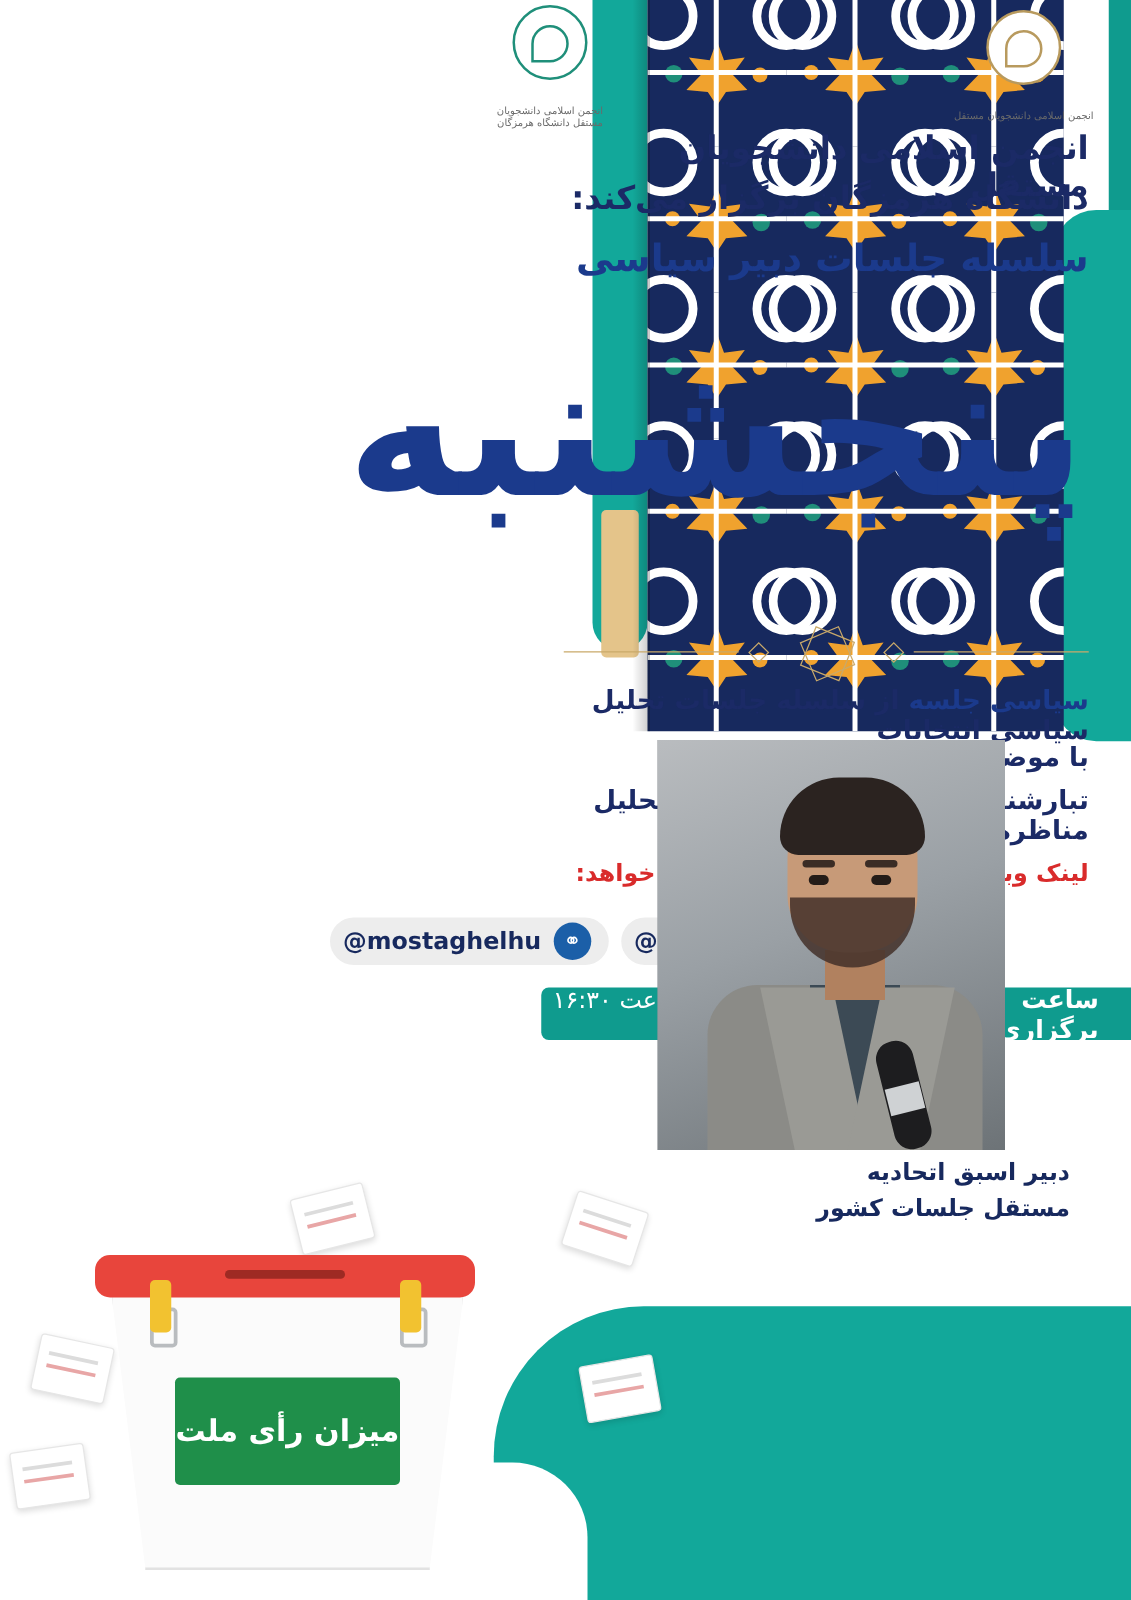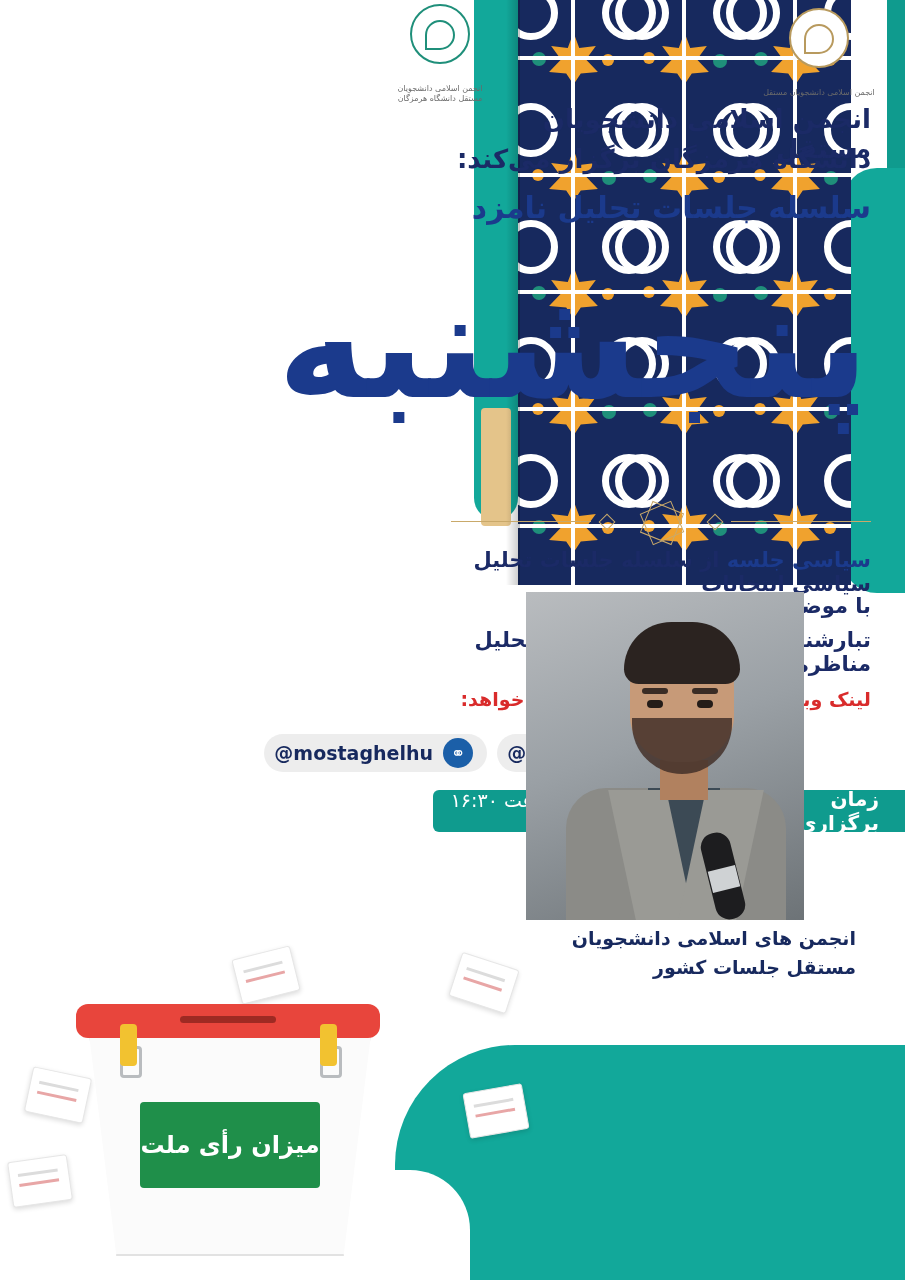--- a/index.html
+++ b/index.html
@@ -740,7 +740,7 @@
 
   <div class="head-line" id="head1">انجمن اسلامی دانشجویان مستقل</div>
   <div class="head-line" id="head2">دانشگاه هرمزگان برگزار می‌کند:</div>
-  <div class="head-line" id="head3">سلسله جلسات تحلیل نامزد</div>
+  <div class="head-line" id="head3">سلسله جلسات دبیر سیاسی</div>
   <div id="bigword">پنجشنبه</div>
 
   <div class="ornament">

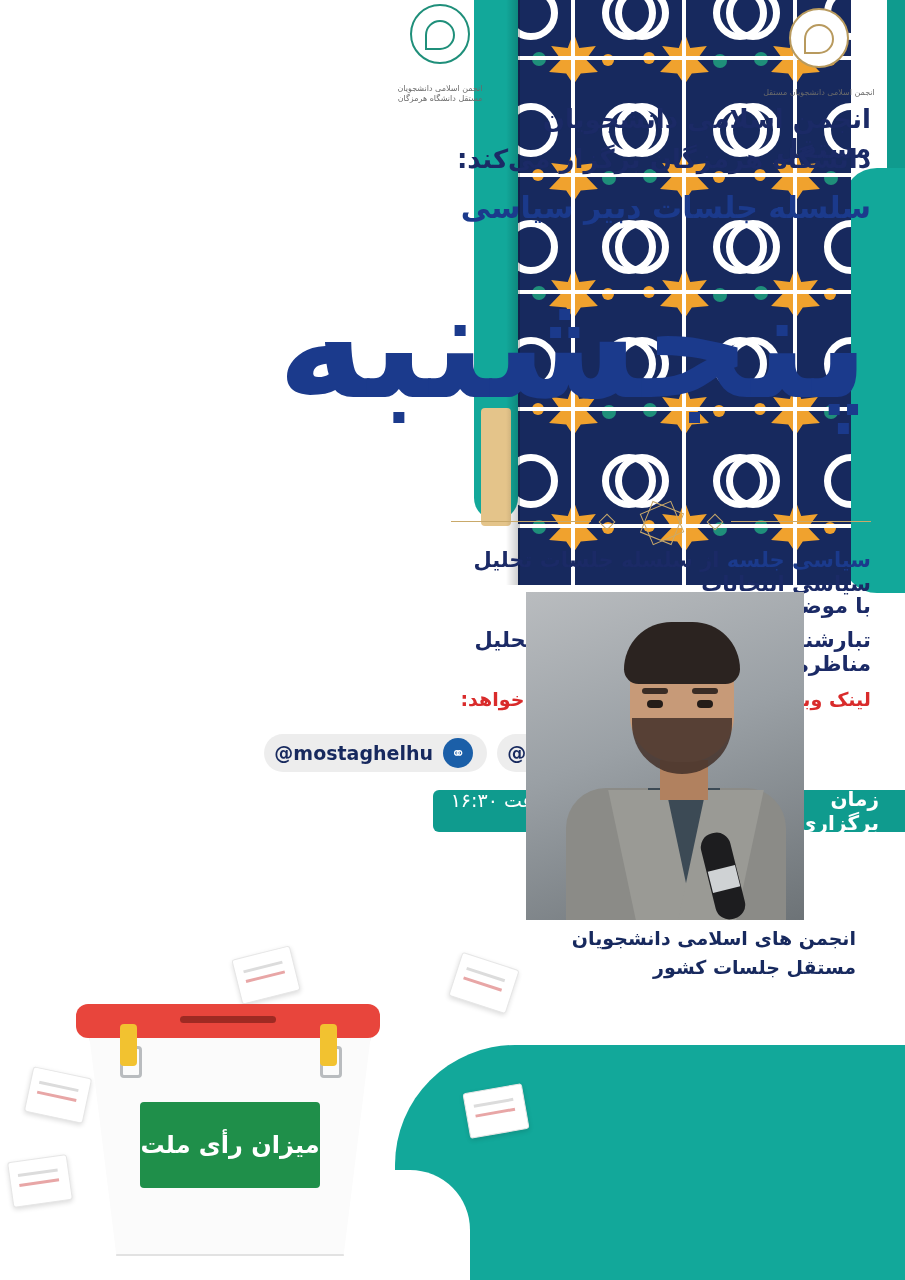--- a/index.html
+++ b/index.html
@@ -768,7 +768,7 @@
   </div>
 
   <div id="time-bar">
-    <div class="label">زمان برگزاری</div>
+    <div class="label">ساعت برگزاری</div>
     <div class="value">پنجشنبه ۳۱ خرداد ماه | ساعت ۱۶:۳۰ الی ۱۸</div>
   </div>
 

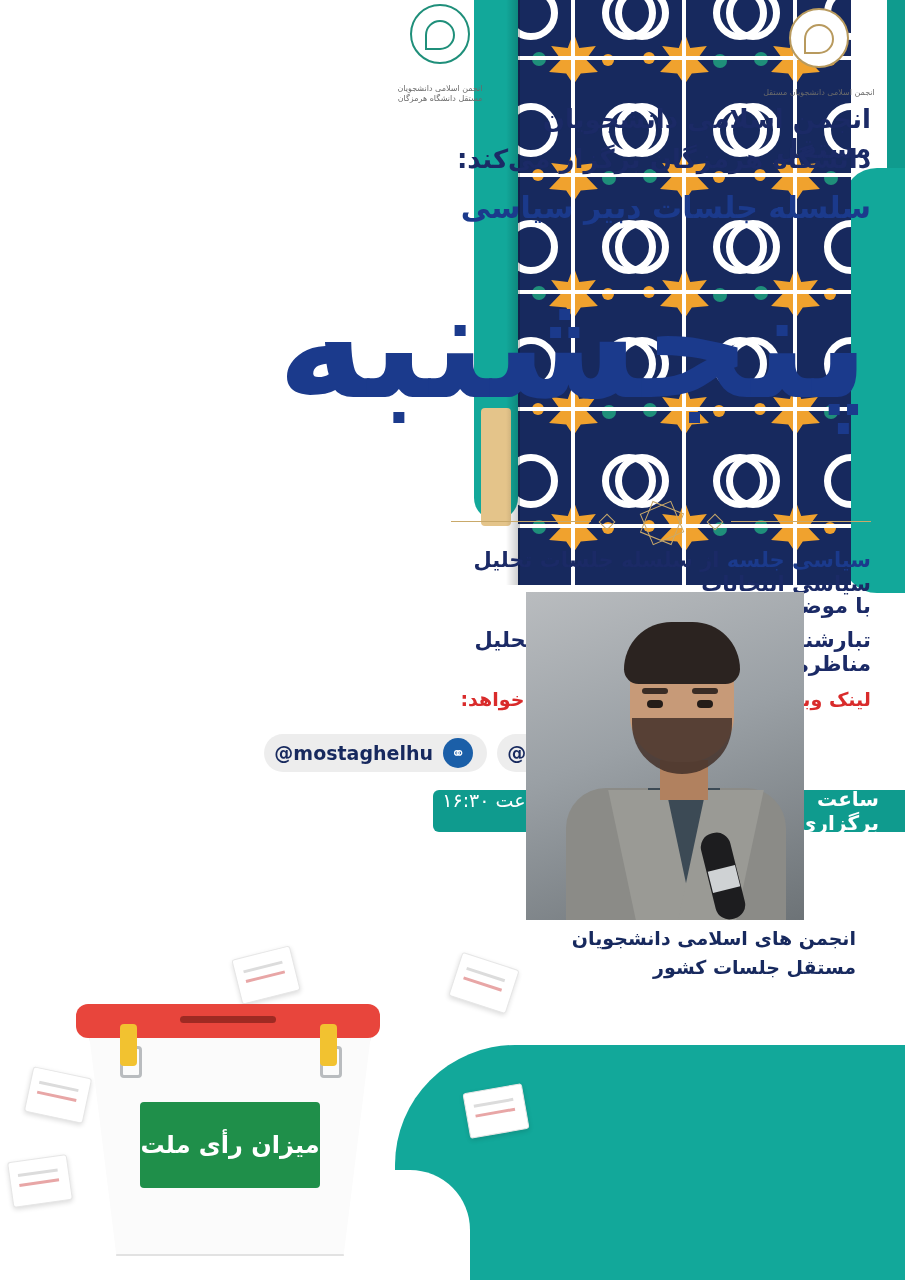--- a/index.html
+++ b/index.html
@@ -791,6 +791,7 @@
   </div>
 
   <div id="speaker-caption">
+    <div class="role">دبیر اسبق اتحادیه</div>
     <div class="role">انجمن های اسلامی دانشجویان</div>
     <div class="role">مستقل جلسات کشور</div>
   </div>

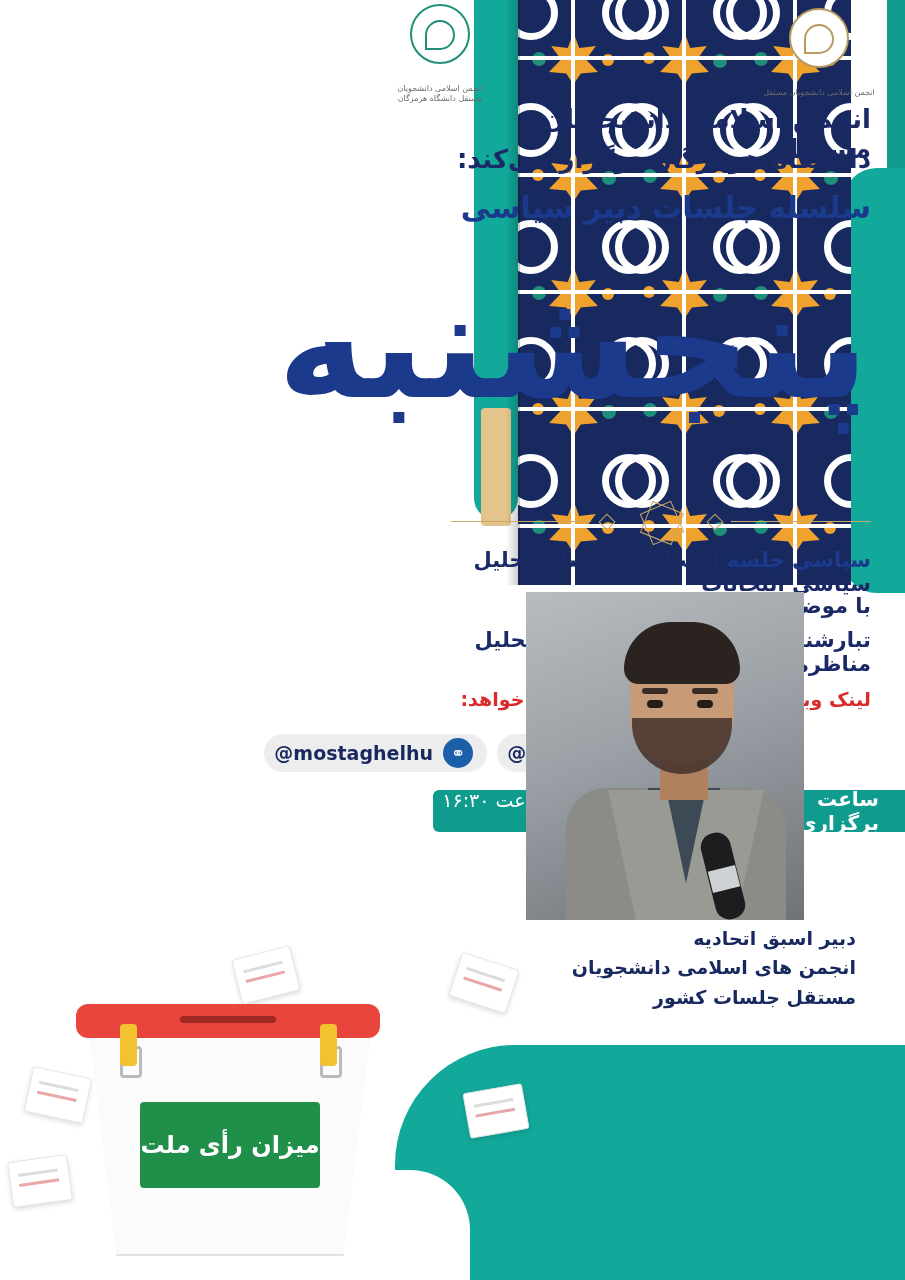--- a/index.html
+++ b/index.html
@@ -792,7 +792,6 @@
 
   <div id="speaker-caption">
     <div class="role">دبیر اسبق اتحادیه</div>
-    <div class="role">انجمن های اسلامی دانشجویان</div>
     <div class="role">مستقل جلسات کشور</div>
   </div>
 

